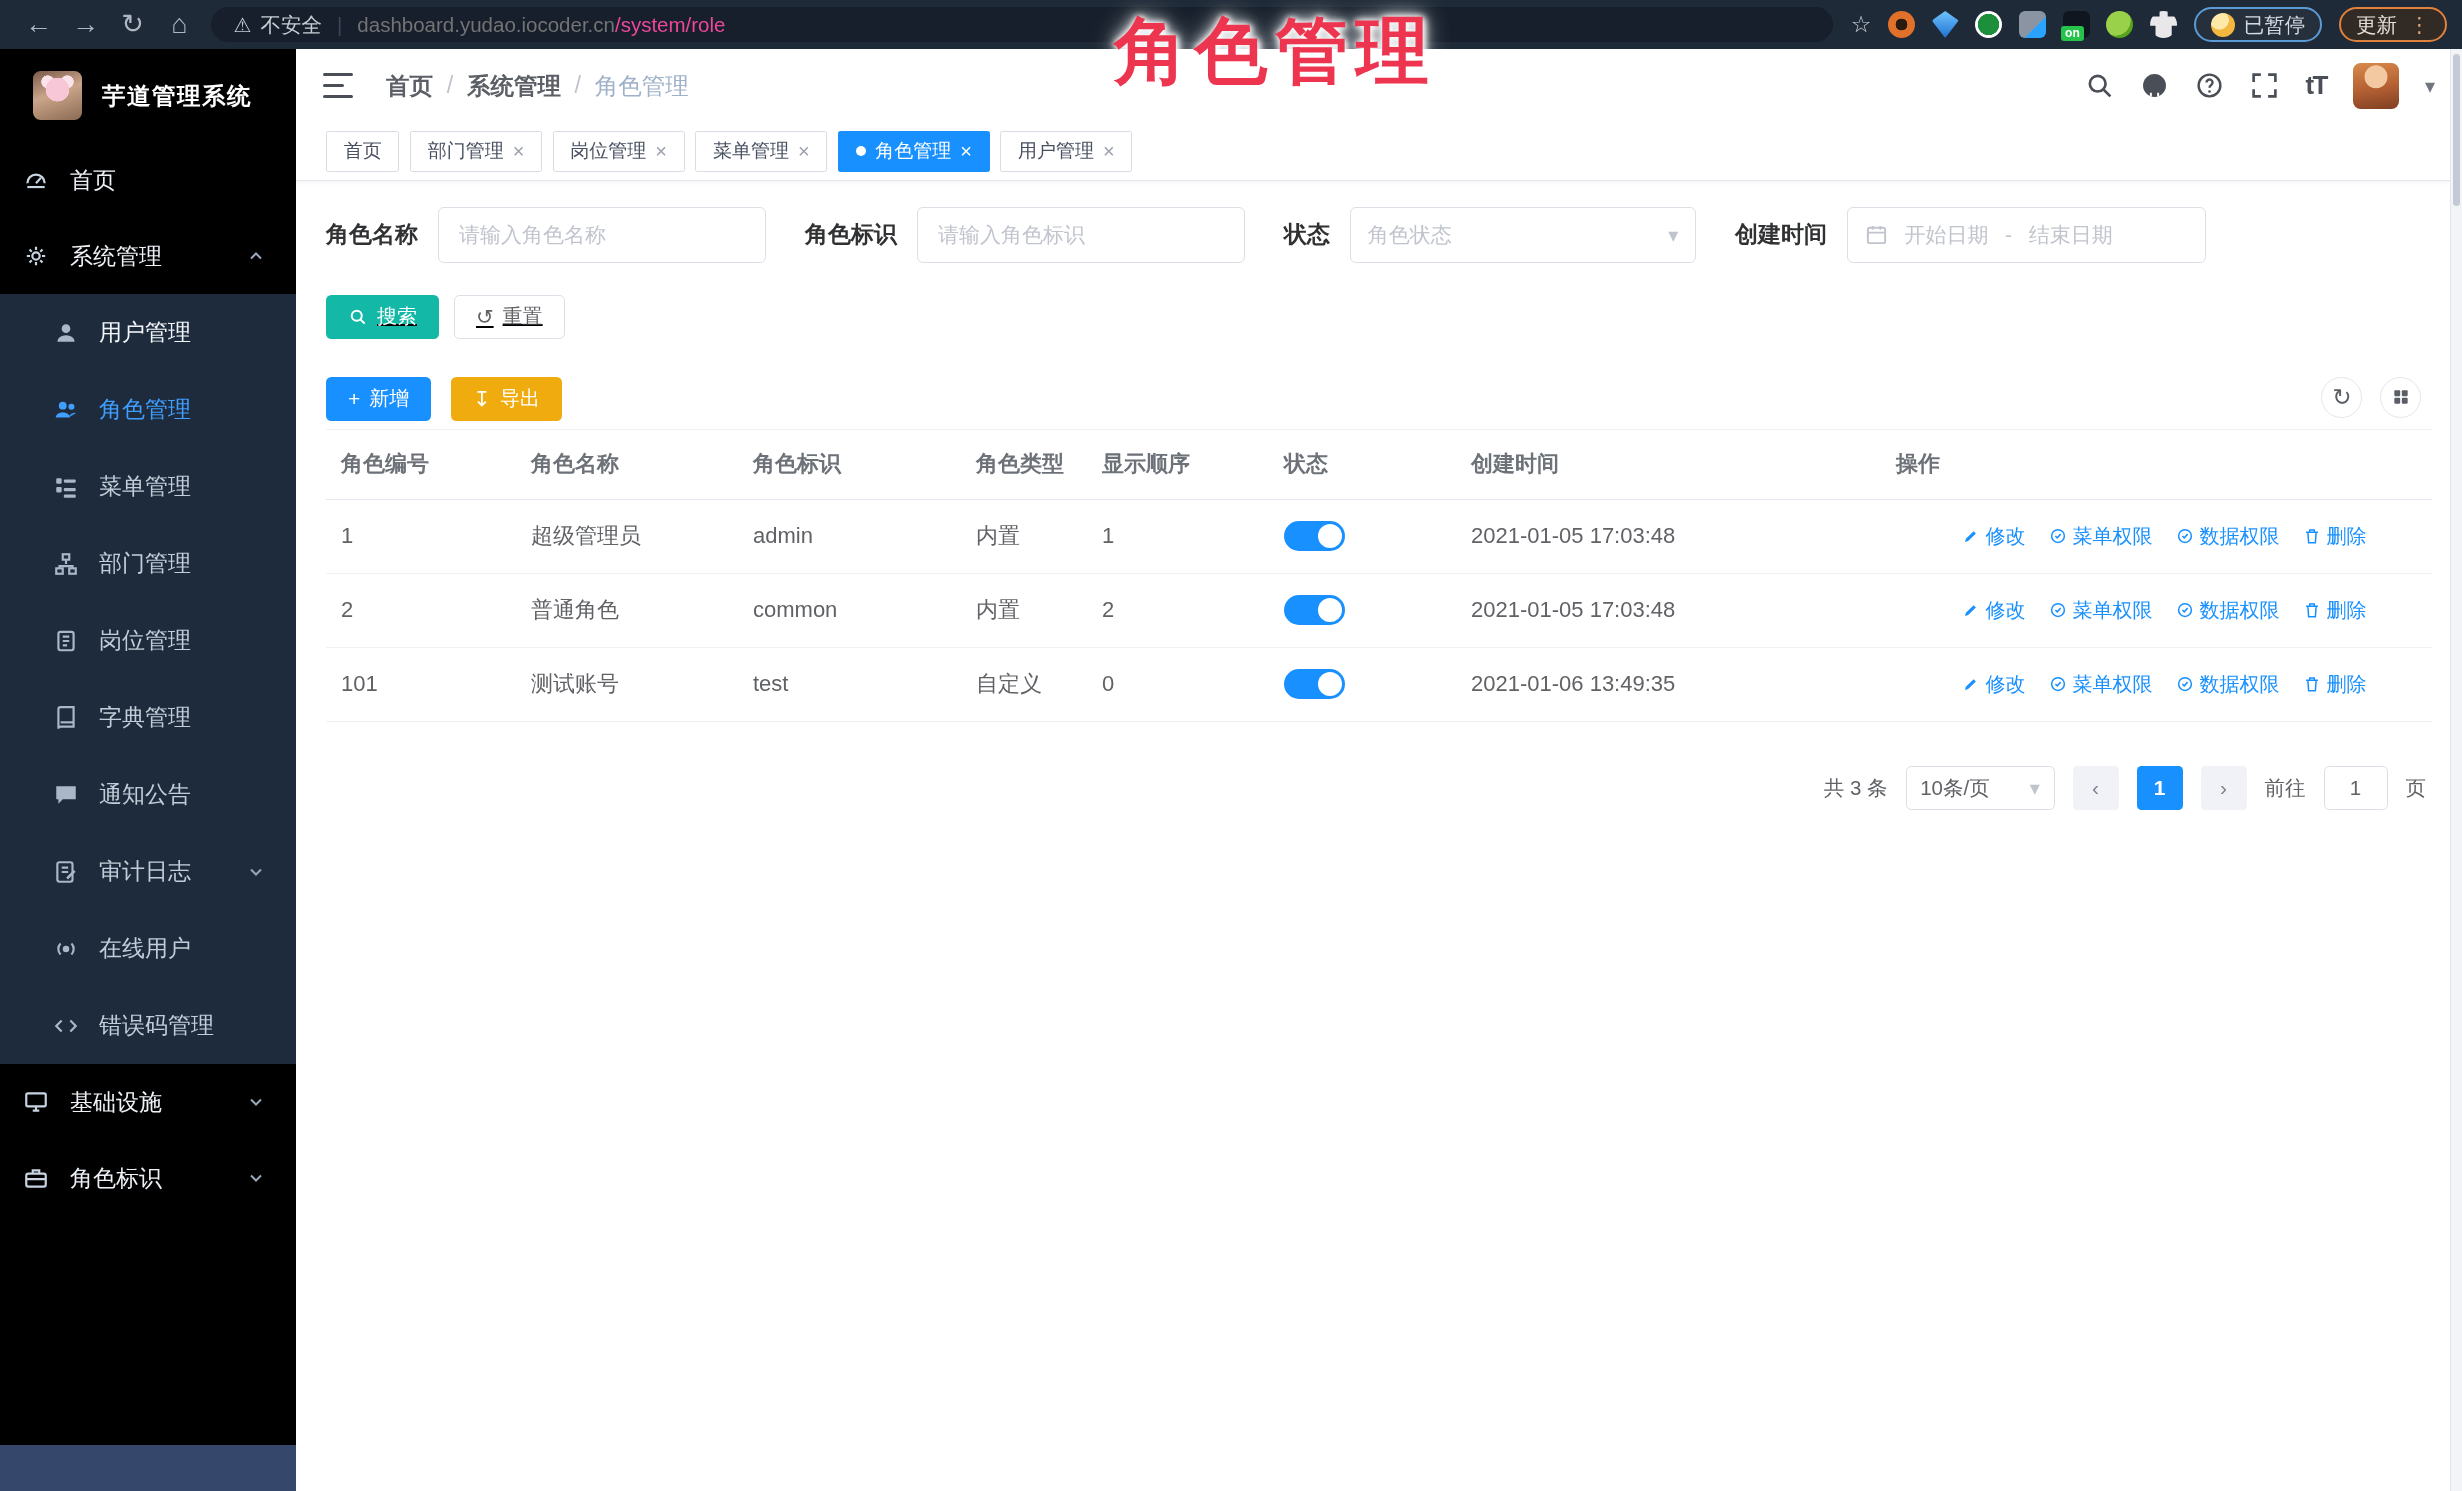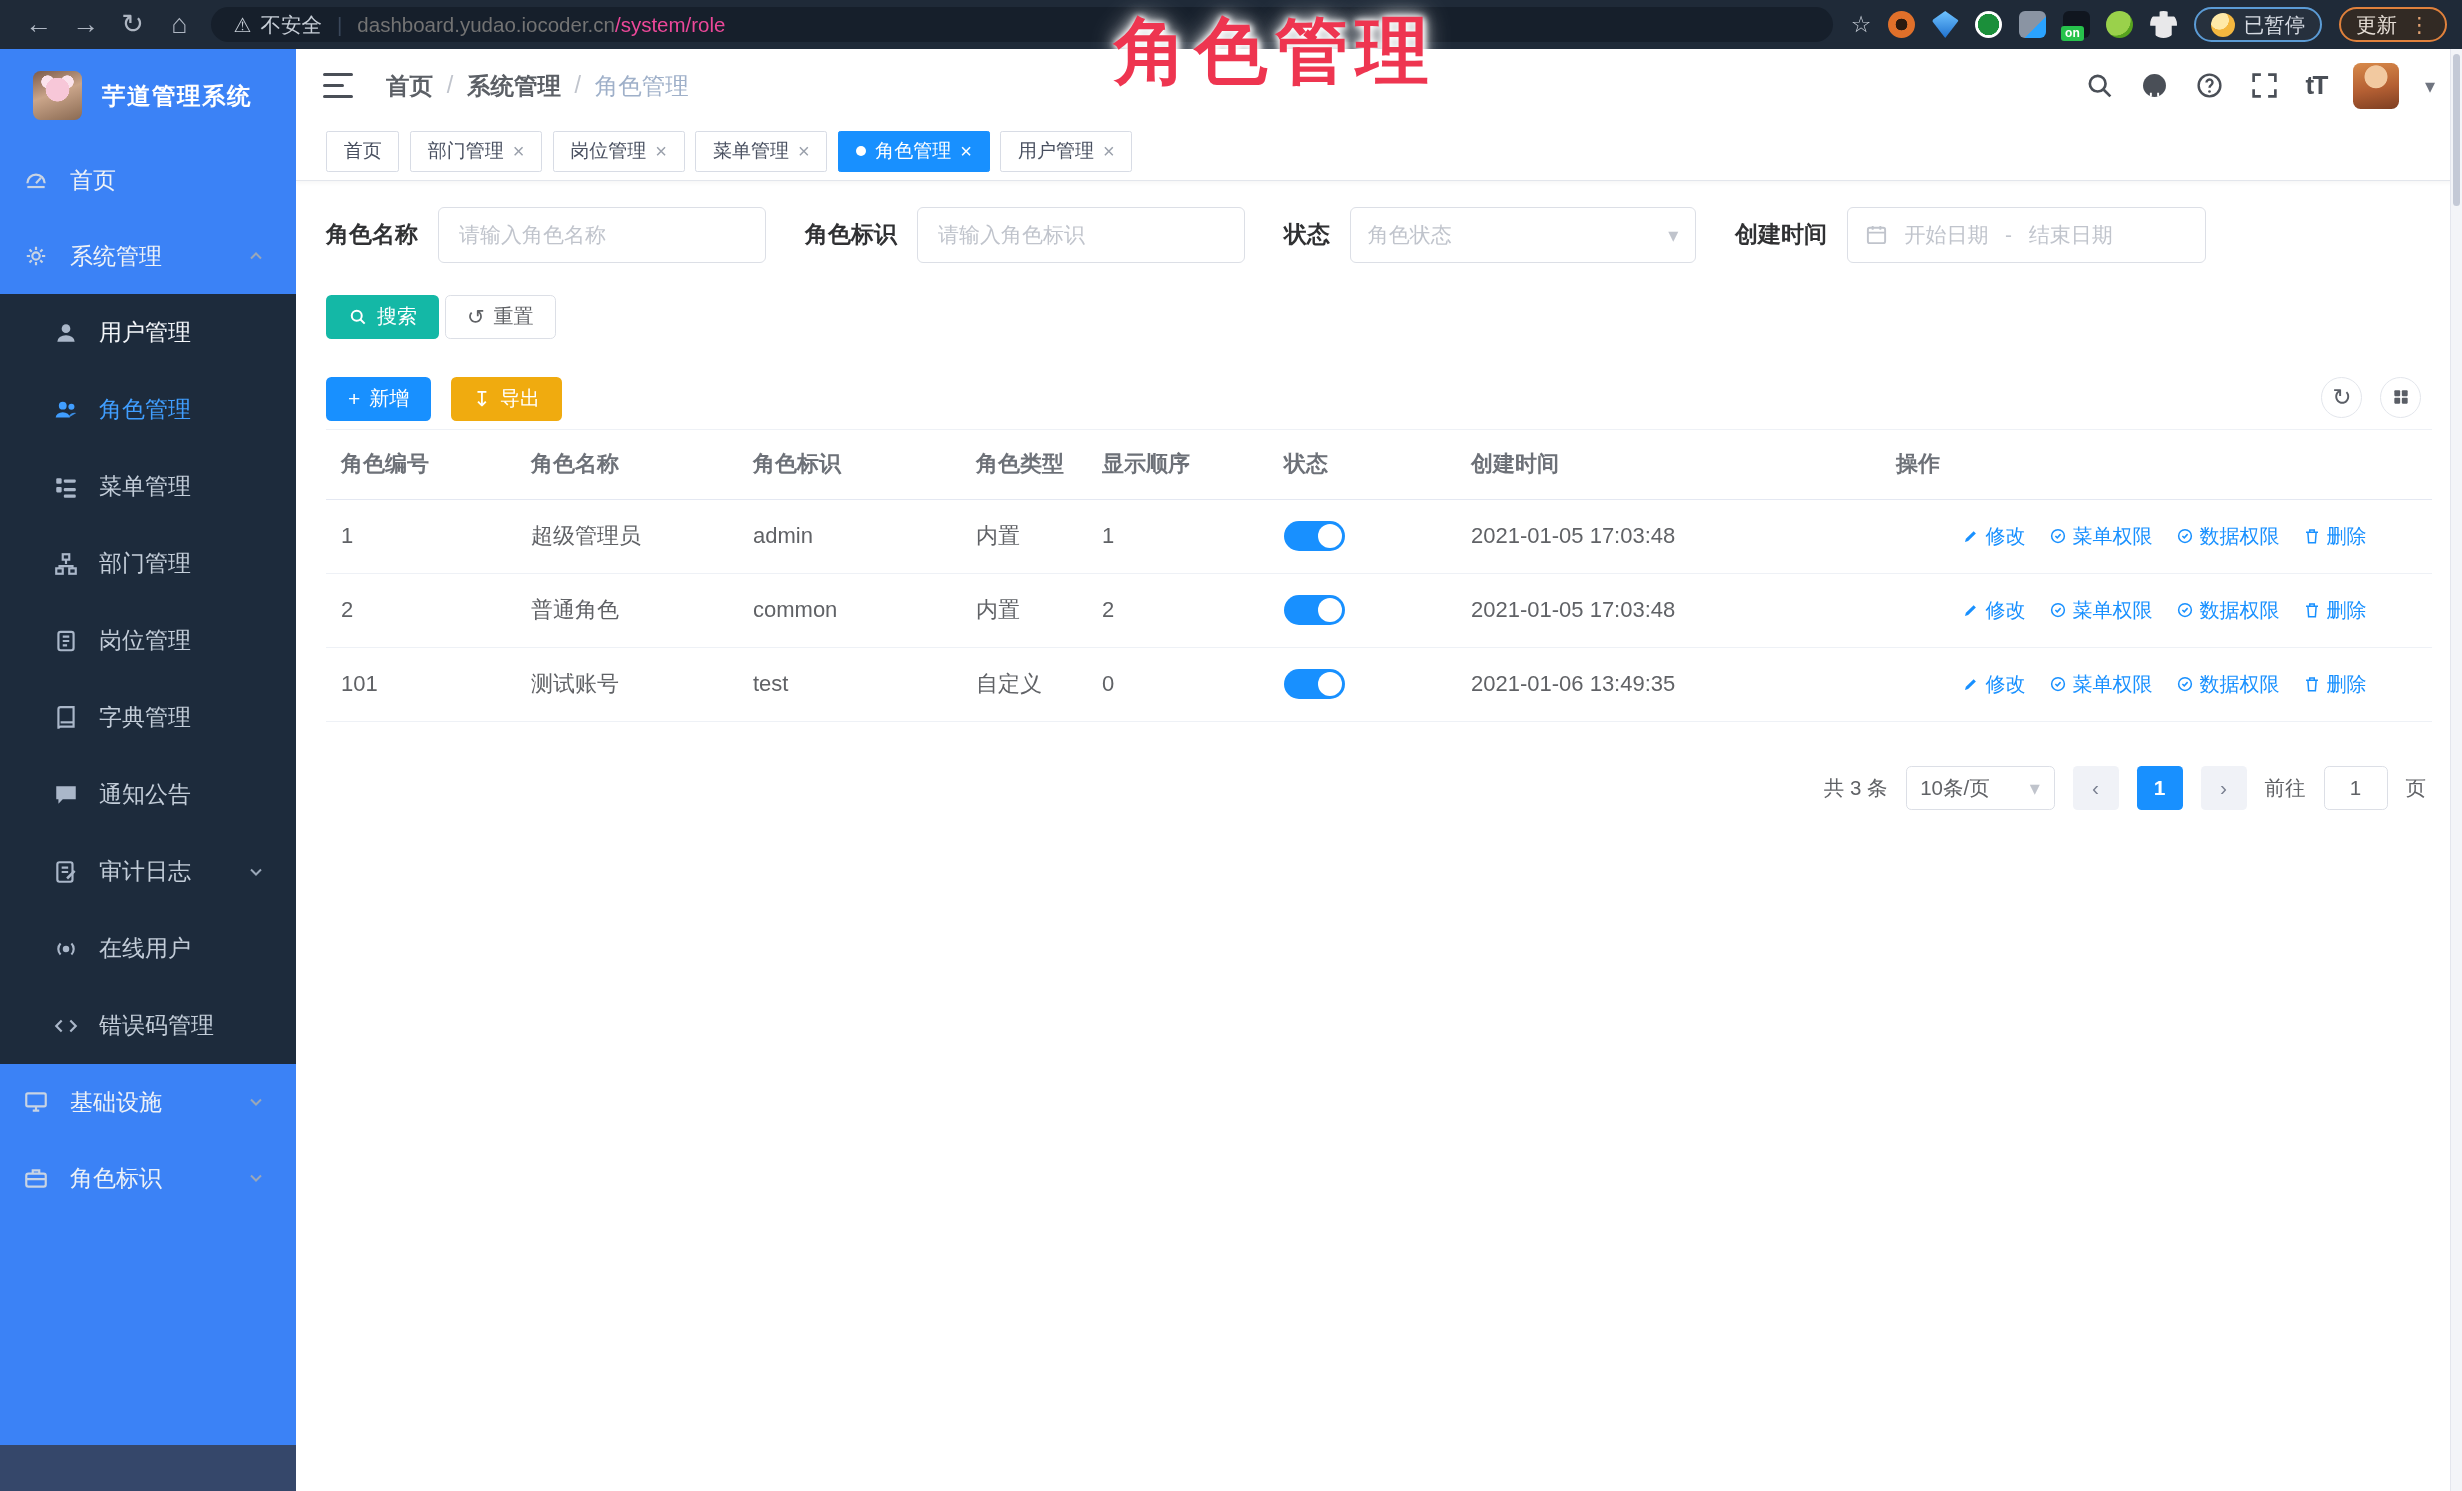--- a/index.html
+++ b/index.html
@@ -39,7 +39,7 @@
 
   
   .app { display:flex; height:1443px; }
-  .sidebar { width:296px; background:#3b82f6; color:#eef2f7; flex-shrink:0; position:relative; }
+  .sidebar { width:296px; background:#000000; color:#eef2f7; flex-shrink:0; position:relative; }
   .logo-row { height:93px; display:flex; align-items:center; padding-left:33px; }
   .logo-img { width:49px; height:49px; border-radius:7.6px; background:
       radial-gradient(circle at 50% 38%, #f7c7d8 0 30%, transparent 31%),

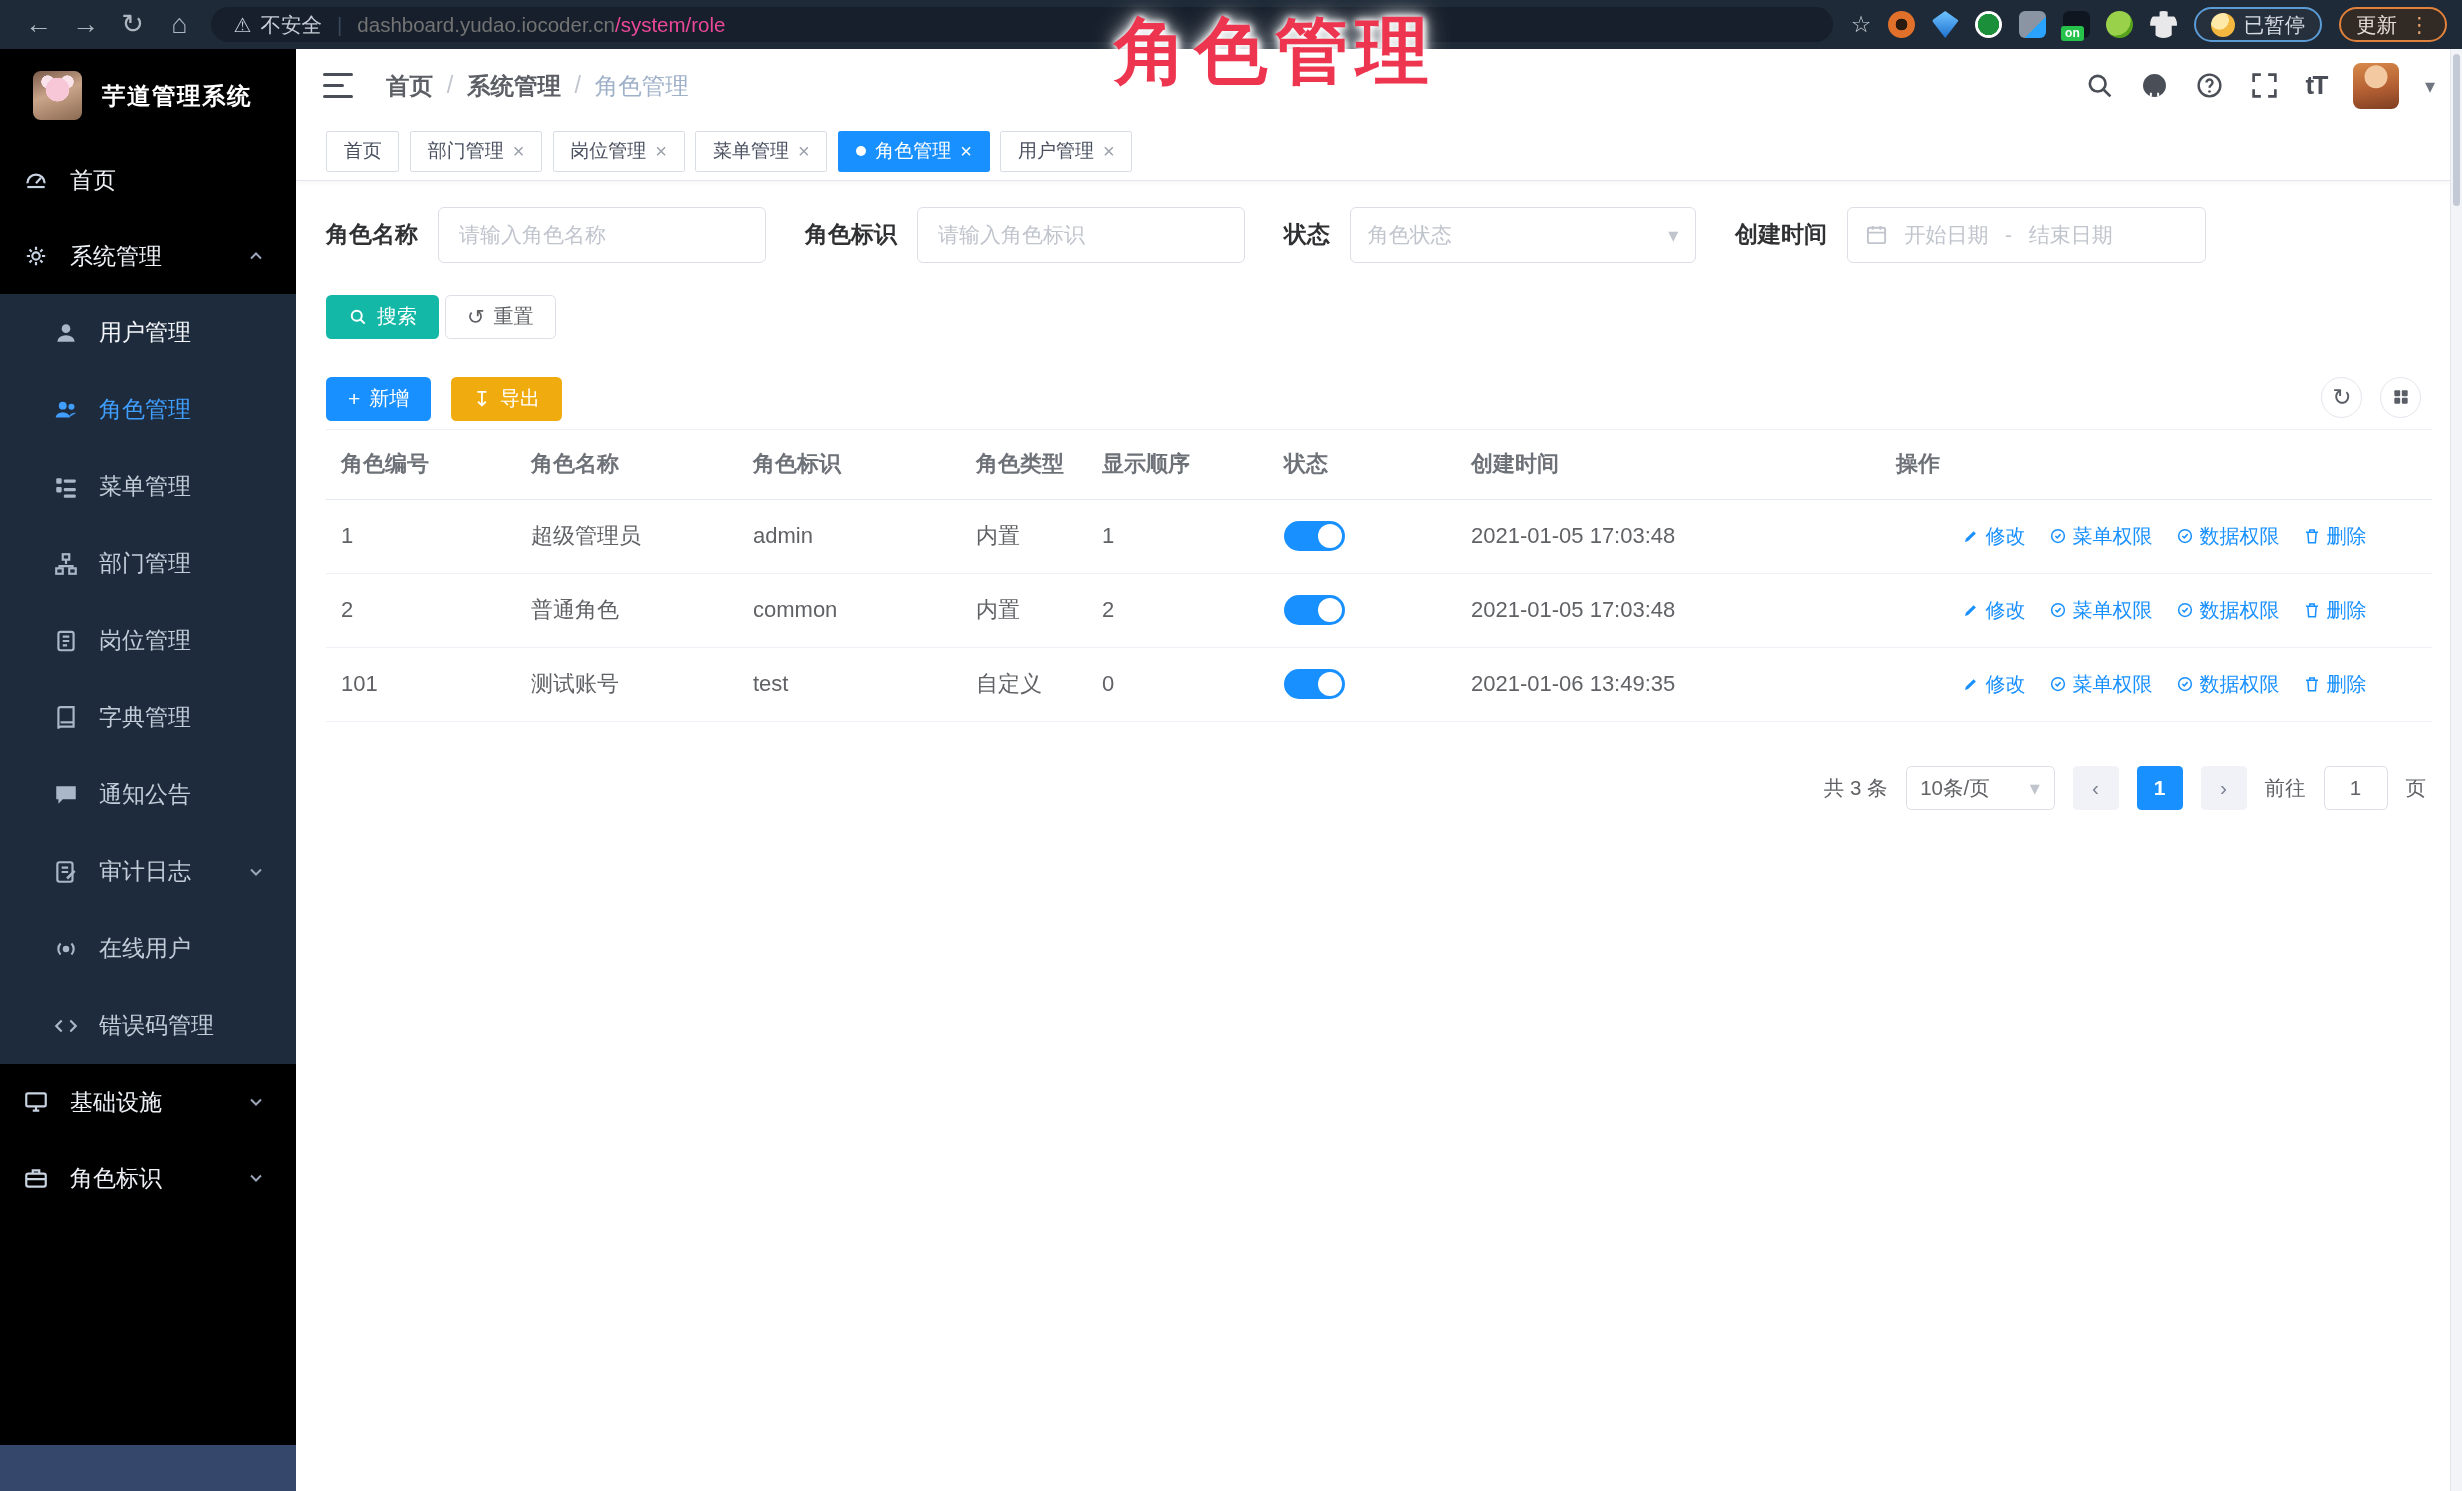--- a/index.html
+++ b/index.html
@@ -97,7 +97,7 @@
   .range { height:56px; border:1.5px solid #dcdfe6; border-radius:6px; display:flex; align-items:center; padding:0 16.7px; gap:16.7px; color:#c0c4cc; font-size:21px; background:#fff; cursor:pointer; }
   .range svg { width:23px; height:23px; color:#c0c4cc; flex-shrink:0; }
 
-  .btn-row { margin-top:32px; display:flex; gap:6px; }
+  .btn-row { margin-top:32px; display:flex; gap:15px;text-decoration:underline; }
   .btn { height:44px; border-radius:5.3px; display:inline-flex; align-items:center; gap:9px; font-size:20px; padding:0 21px; cursor:pointer; border:1.5px solid transparent; }
   .btn svg { width:20px; height:20px; }
   .btn-search { background:#14b8a6; color:#fff; }

